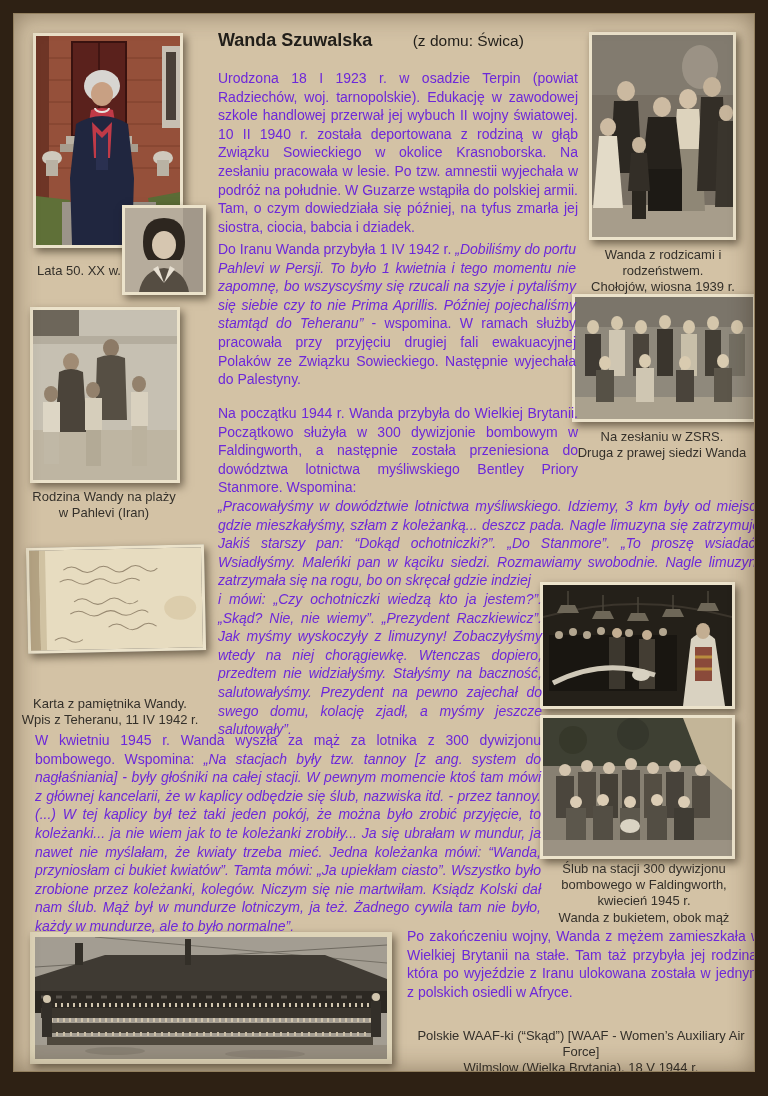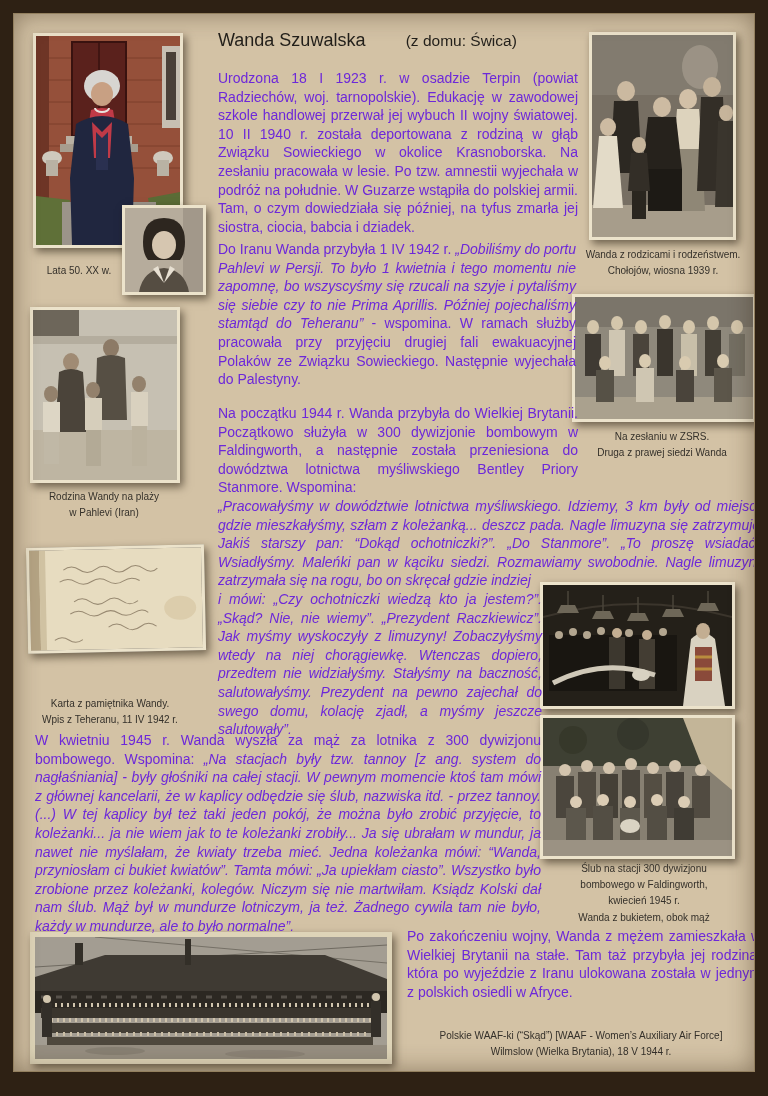--- a/index.html
+++ b/index.html
@@ -24,7 +24,7 @@
     text-align:center;
   }
   .title{position:absolute;left:218px;top:30px;color:#221f1a;white-space:nowrap;}
-  .title .nm{font-weight:normal;font-size:18px;}
+  .title .nm{font-weight:bold;font-size:18px;}
   .title .sfx{font-size:15.5px;margin-left:36px;}
   .ph{
     position:absolute;background:#8b857a;

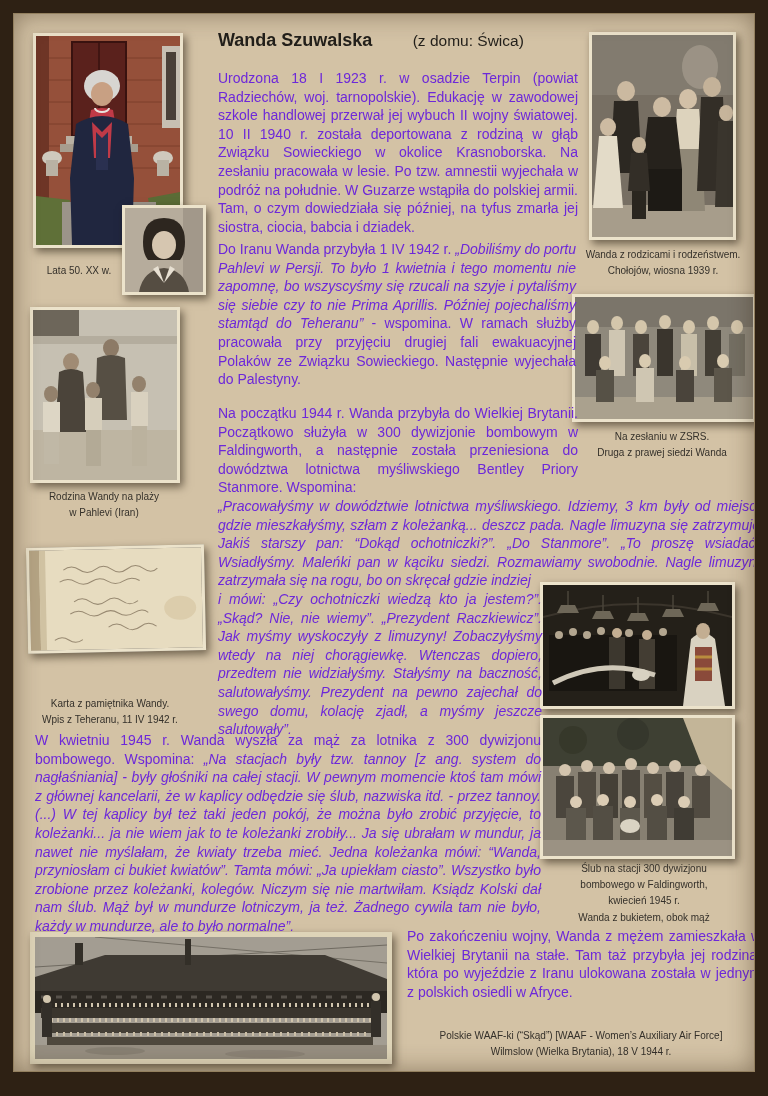--- a/index.html
+++ b/index.html
@@ -20,7 +20,7 @@
   }
   .it{font-style:italic;}
   .cap{
-    position:absolute;color:#34302a;font-size:10px;line-height:16.2px;
+    position:absolute;color:#34302a;font-size:13px;line-height:16.2px;
     text-align:center;
   }
   .title{position:absolute;left:218px;top:30px;color:#221f1a;white-space:nowrap;}

